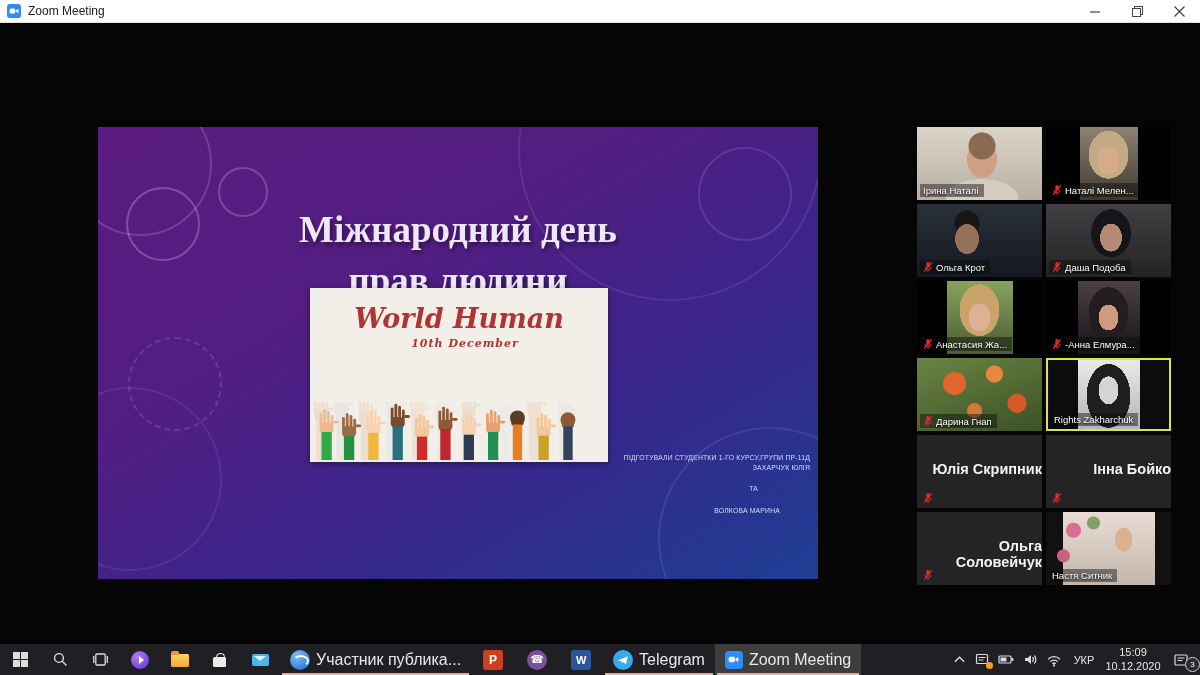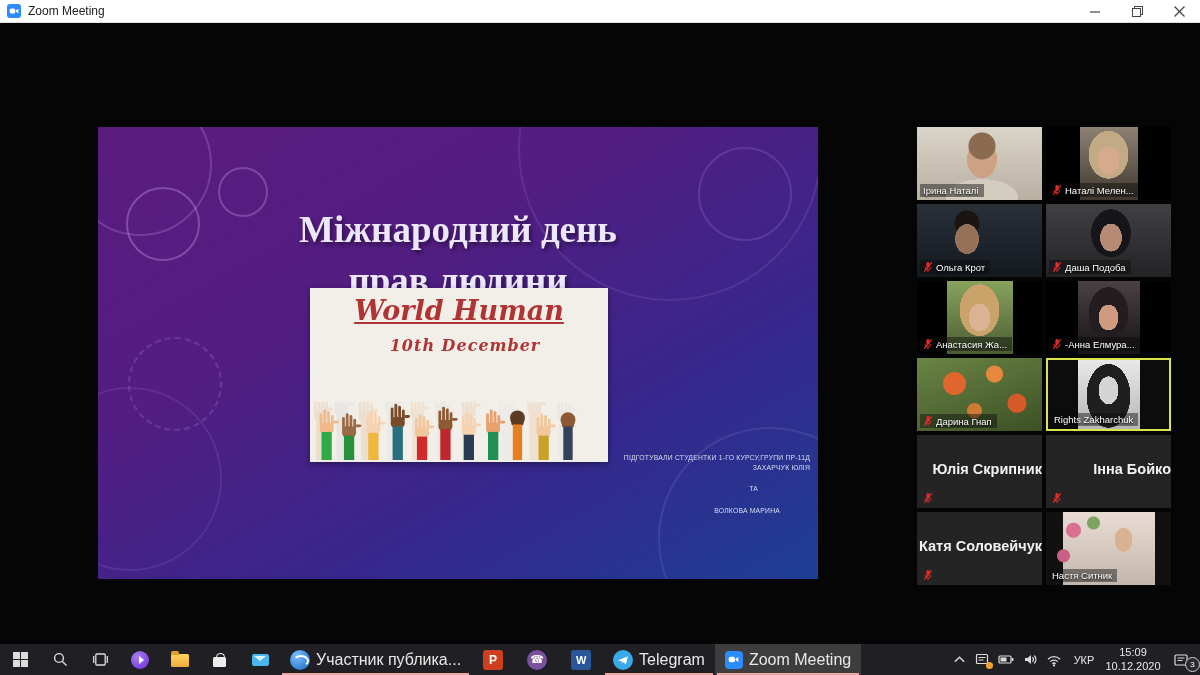--- a/index.html
+++ b/index.html
@@ -36,8 +36,8 @@
   .slide-title span{display:block;}
   .poster{position:absolute;left:212px;top:161px;width:298px;height:174px;background:#f2efe9;
     box-shadow:0 2px 6px rgba(0,0,0,.4);text-align:center;}
-  .poster-title{margin-top:8px;font-family:"DejaVu Serif",serif;font-style:italic;font-weight:700;
-    font-size:27px;line-height:1.12;color:#b13434;text-decoration:underline;}
+  .poster-title{margin-top:16px;font-family:"DejaVu Serif",serif;font-style:italic;font-weight:700;
+    font-size:27px;line-height:1.12;color:#b13434;}
   .poster-title span{display:block;}
   .poster-date{margin-top:10px;font-family:"DejaVu Serif",serif;font-style:italic;font-weight:700;
     font-size:16px;letter-spacing:1px;color:#b13434;padding-left:12px;}

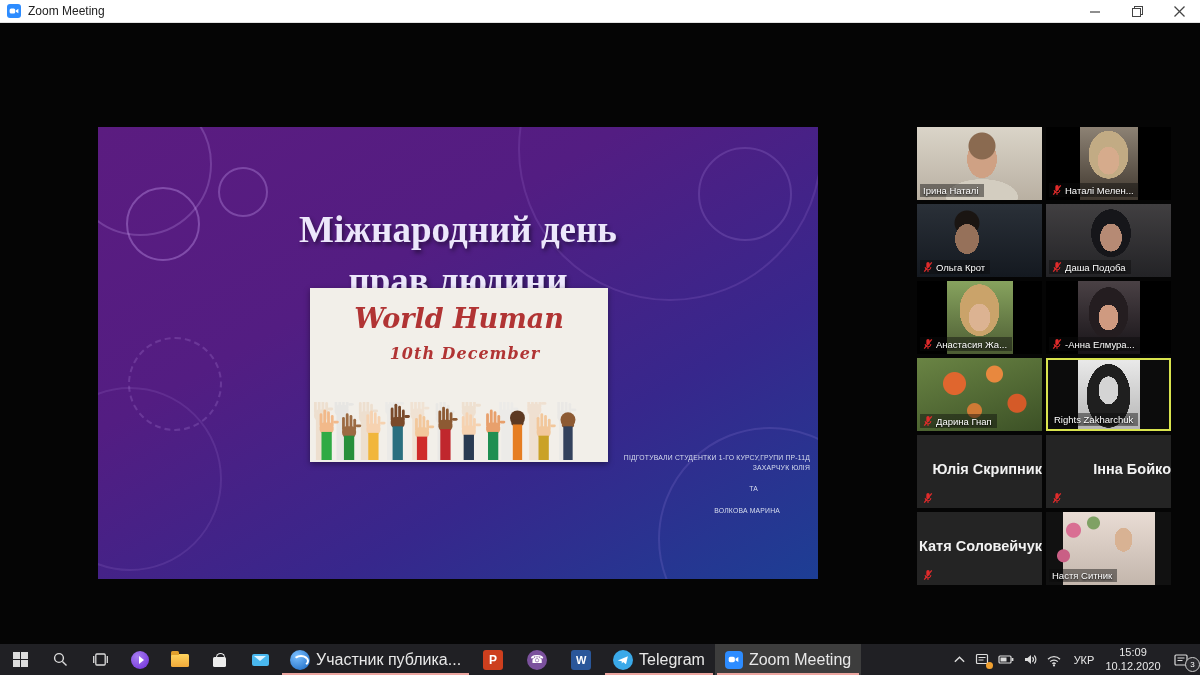--- a/index.html
+++ b/index.html
@@ -39,8 +39,8 @@
   .poster-title{margin-top:16px;font-family:"DejaVu Serif",serif;font-style:italic;font-weight:700;
     font-size:27px;line-height:1.12;color:#b13434;}
   .poster-title span{display:block;}
-  .poster-date{margin-top:10px;font-family:"DejaVu Serif",serif;font-style:italic;font-weight:700;
-    font-size:16px;letter-spacing:1px;color:#b13434;padding-left:12px;}
+  .poster-date{margin-top:3px;font-family:"DejaVu Serif",serif;font-style:italic;font-weight:700;
+    font-size:11px;letter-spacing:1px;color:#b13434;padding-left:12px;}
   .hands{position:absolute;left:4px;right:4px;bottom:2px;height:58px;}
   .credits{position:absolute;right:8px;top:326px;width:300px;text-align:right;
     font-size:6.8px;letter-spacing:.2px;color:#d8deef;line-height:1.5;}

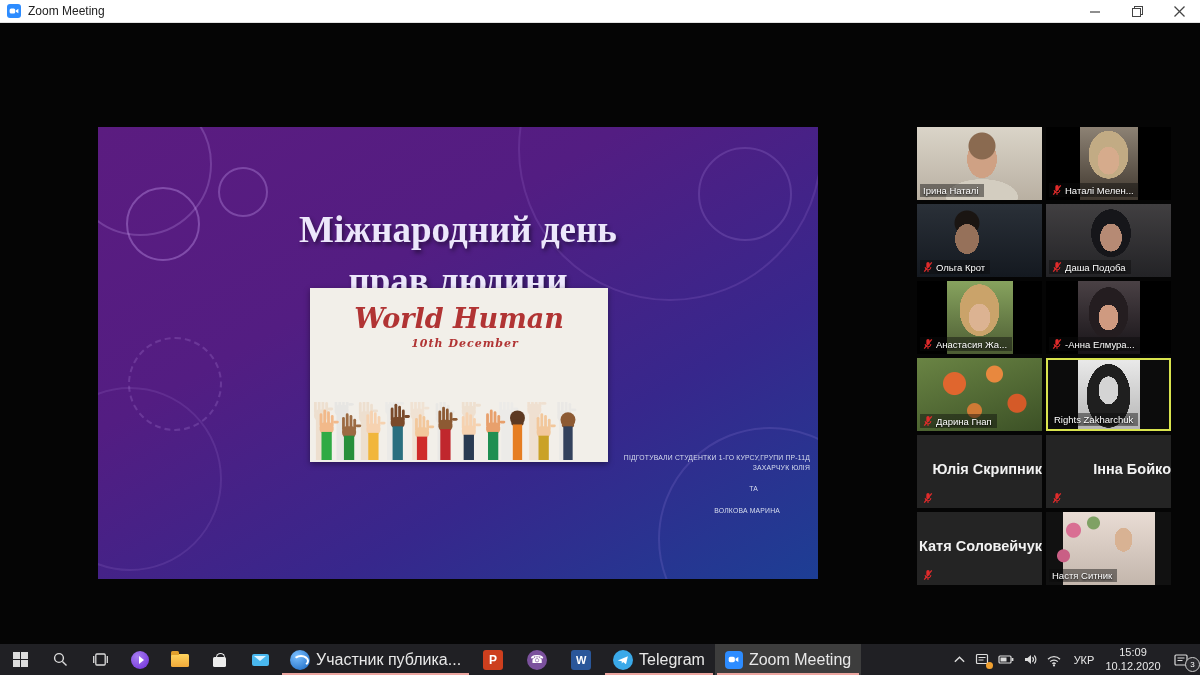--- a/index.html
+++ b/index.html
@@ -439,7 +439,7 @@
       </div>
 
       <div class="tile colA rowF">
-        <div class="bigname">Катя Соловейчук</div>
+        <div class="bigname">Ольга Соловейчук</div>
         <div class="nameplate bare">
           <svg class="mic" viewBox="0 0 12 14">
               <rect x="4" y="1" width="4" height="7" rx="2" fill="currentColor"></rect>

